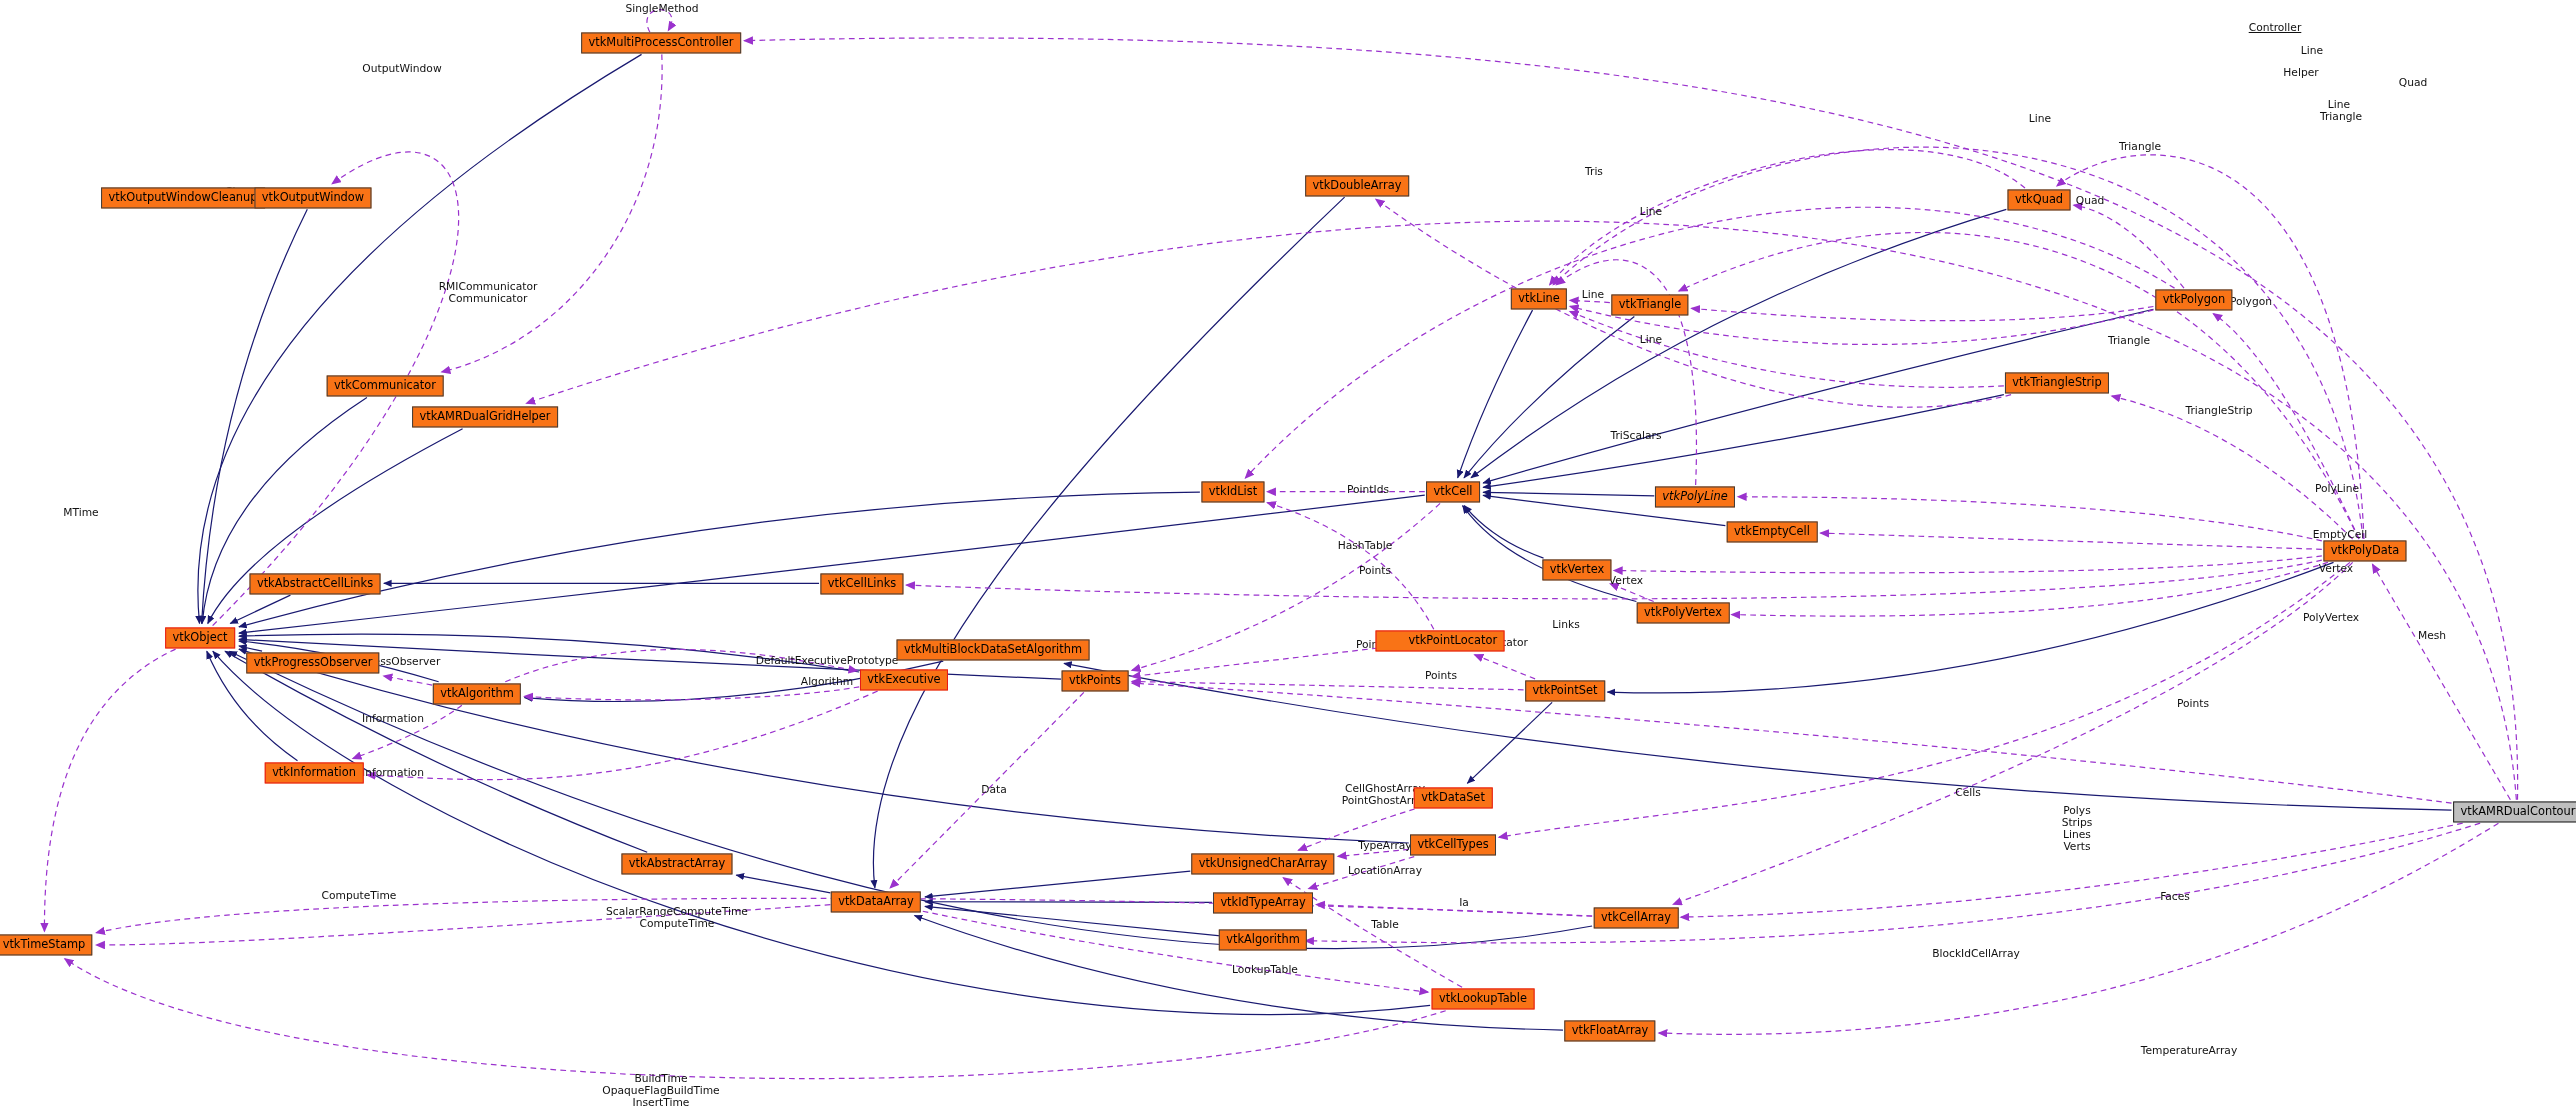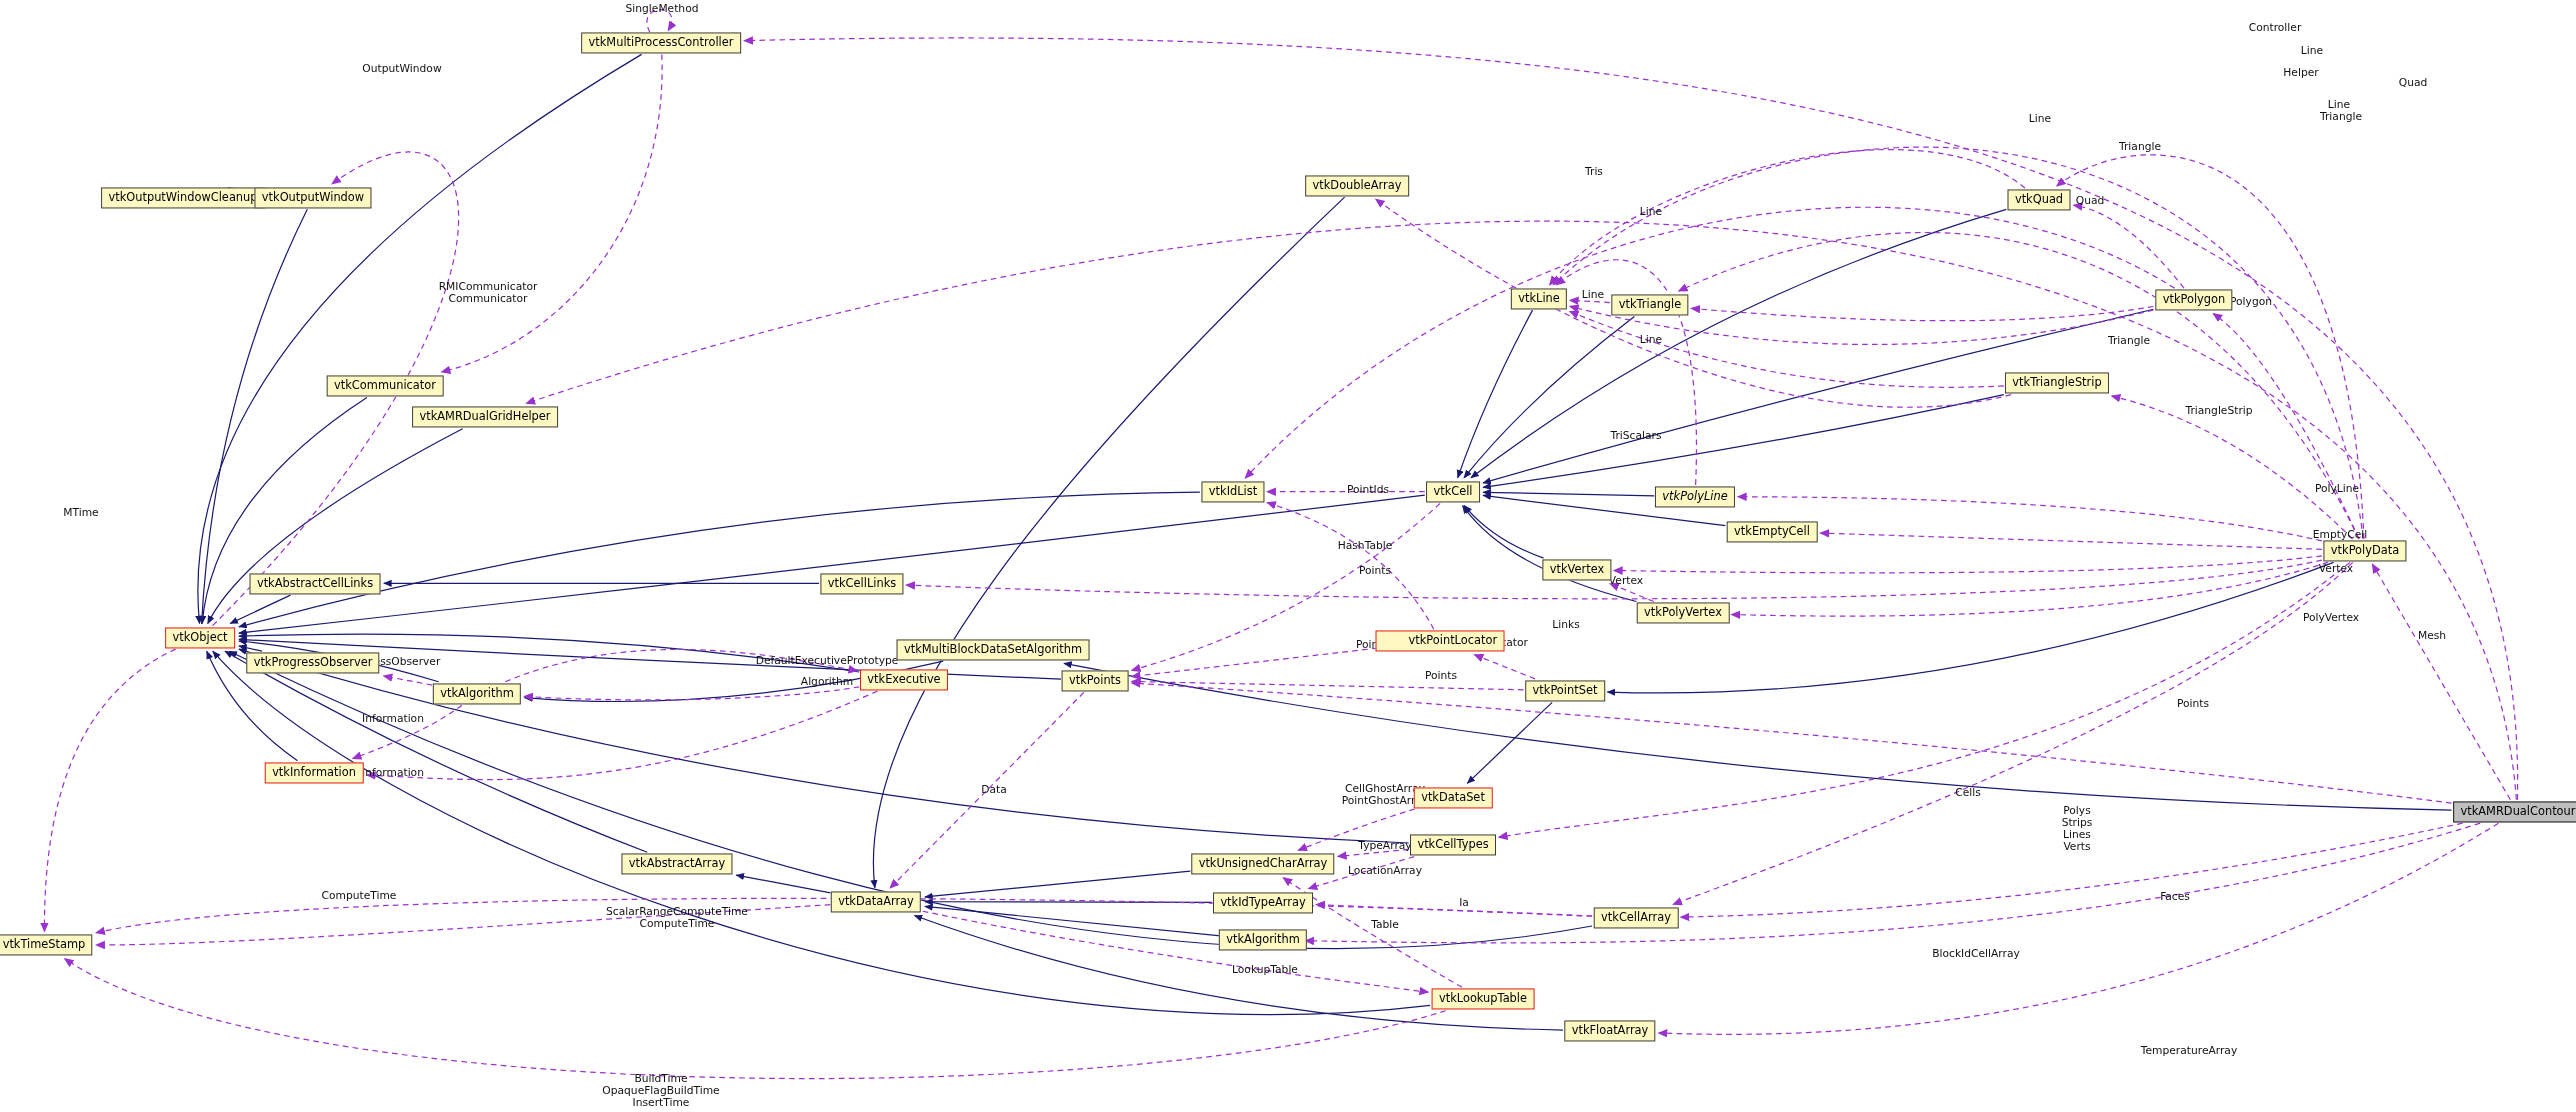--- a/index.html
+++ b/index.html
@@ -165,7 +165,7 @@
     </div>
   <div>
       <div class="edge-label" style="left: 662px; top: 8.5px;">SingleMethod</div>
-      <div class="edge-label" style="left: 2275px; top: 28.4px;">Controller</div>
+      <div class="edge-label" style="left: 2275px; top: 28.4px; text-decoration: underline;">Controller</div>
       <div class="edge-label" style="left: 2301px; top: 73px;">Helper</div>
       <div class="edge-label" style="left: 402px; top: 69px;">OutputWindow</div>
       <div class="edge-label" style="left: 247px; top: 192px;">Cleanup</div>

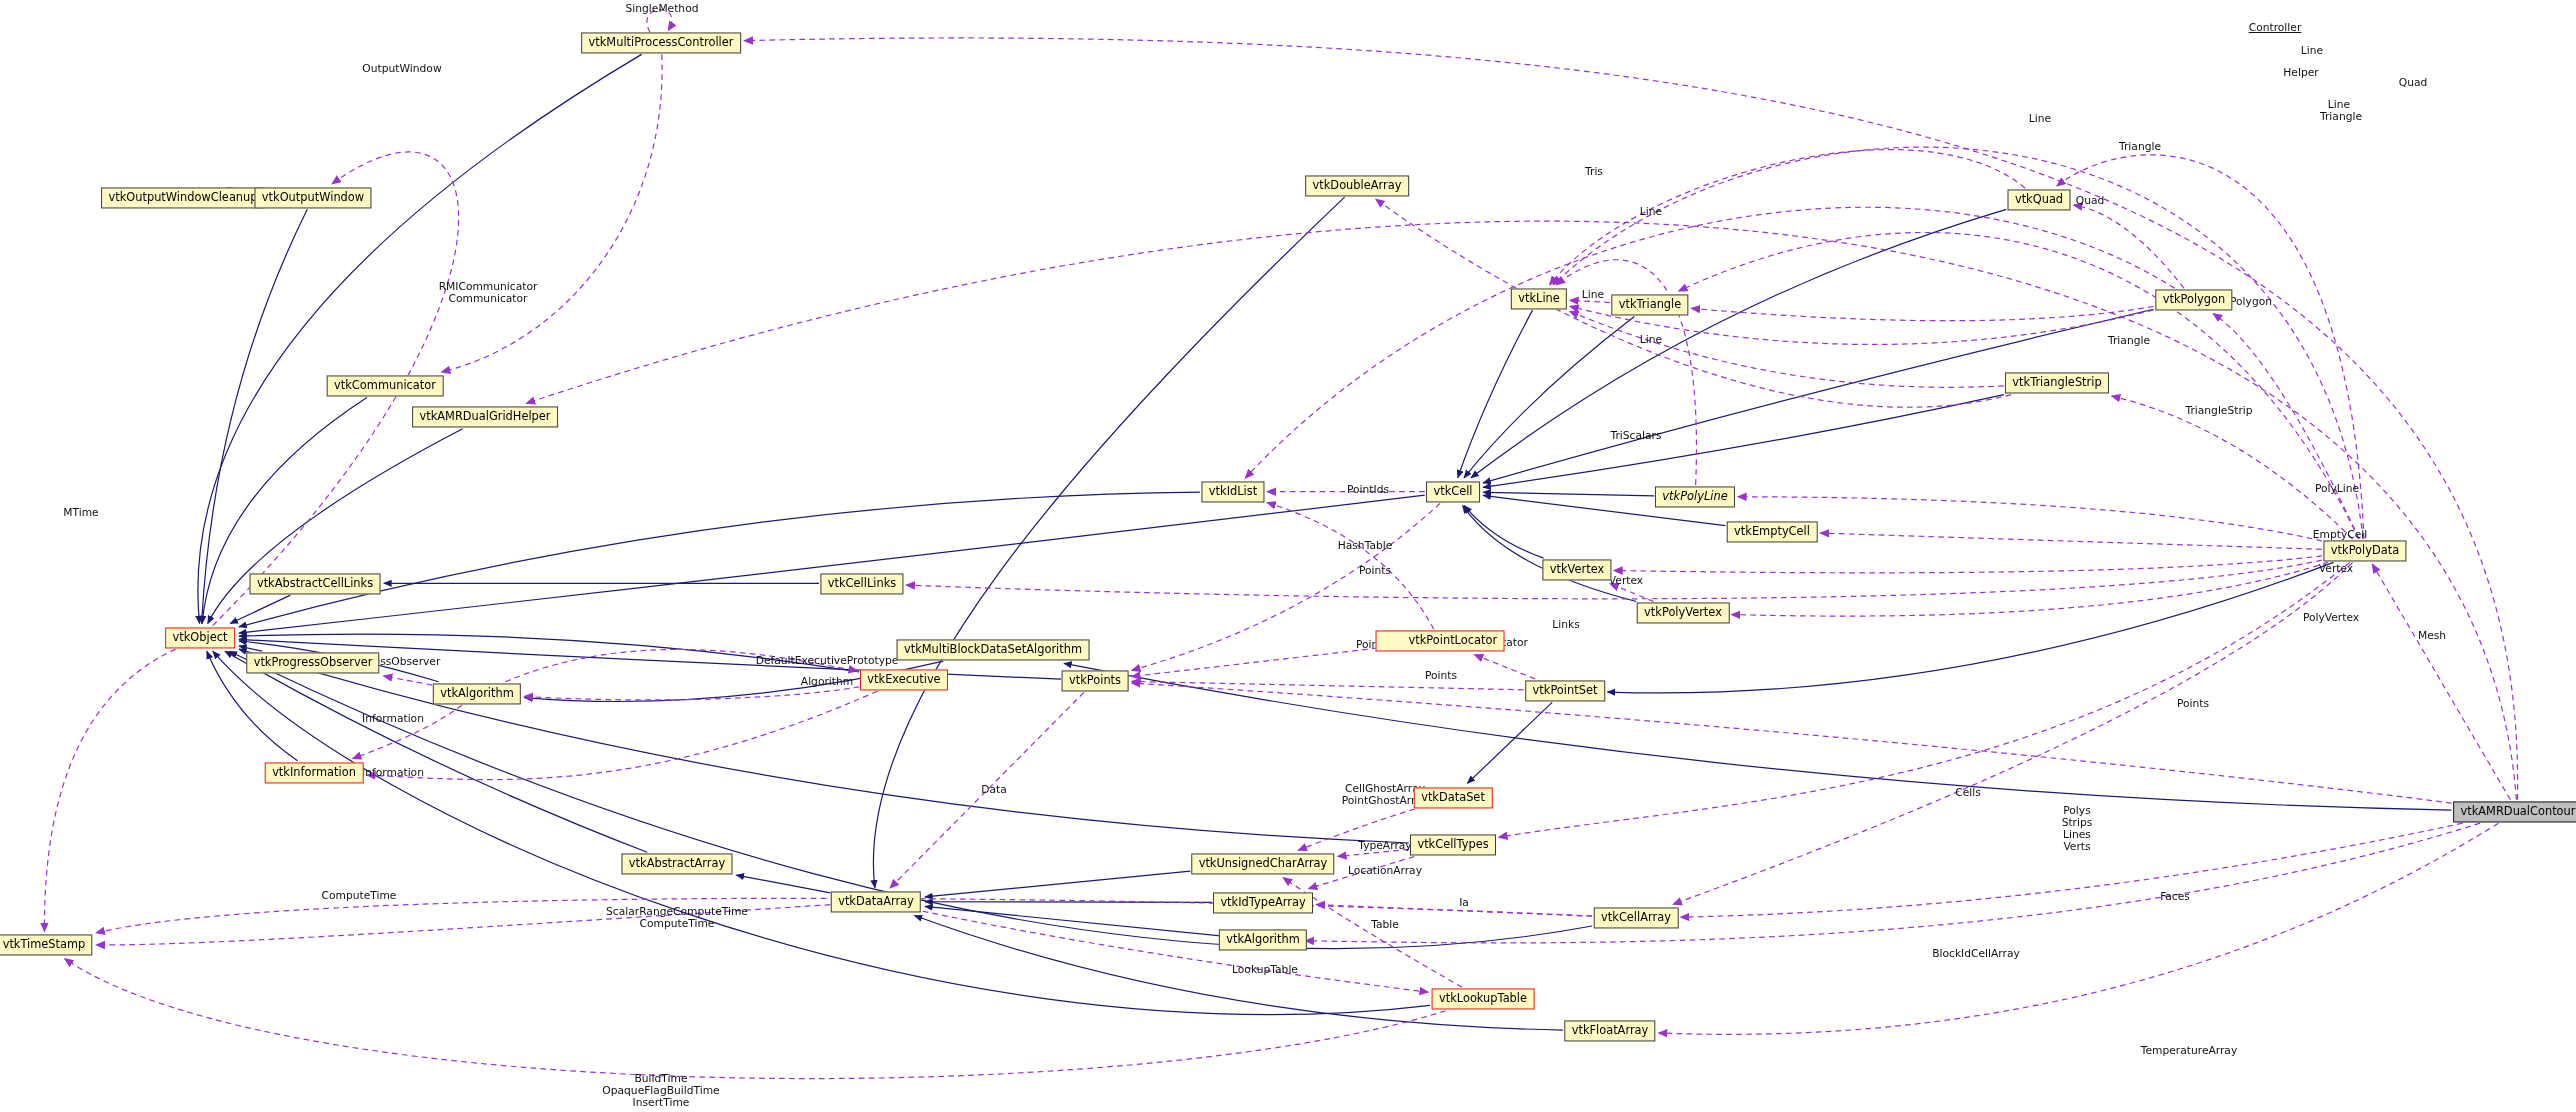--- a/index.html
+++ b/index.html
@@ -6,7 +6,7 @@
   #diagram{position:relative;width:2576px;height:1112px;background:#ffffff;overflow:hidden;
            font-family:"DejaVu Sans","Liberation Sans",sans-serif;}
   #edge-layer{position:absolute;left:0;top:0;width:100%;height:100%;}
-  .node{position:absolute;transform:translate(-50%,-50%);background:#fef9c3;border:1.1px solid #3c3c3c;
+  .node{position:absolute;transform:translate(-50%,-50%);background:#f97316;border:1.1px solid #3c3c3c;
         padding:2.8px 6.4px;font-size:11.4px;line-height:13.5px;color:#000;white-space:nowrap;z-index:3;}
   .node.red{border-color:#e51919;}
   .node.current{background:#bfbfbf;border-color:#1a1a1a;}

